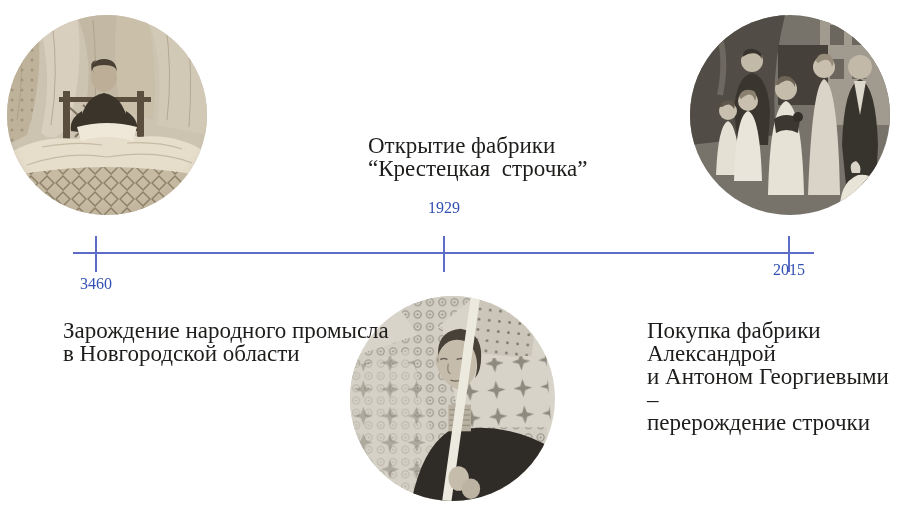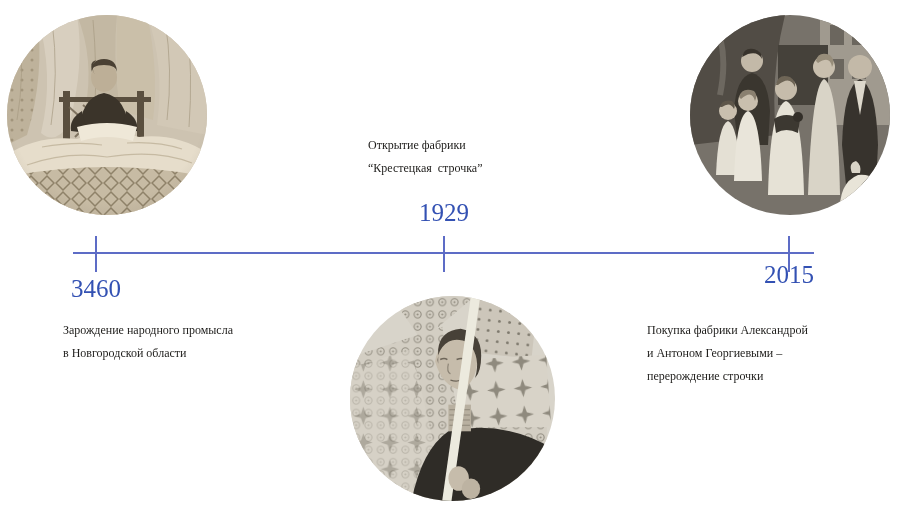--- a/index.html
+++ b/index.html
@@ -10,7 +10,7 @@
   .photo { position:absolute; border-radius:50%; overflow:hidden; }
   .photo svg { display:block; width:100%; height:100%; }
   .desc {
-    position:absolute; font-size:12px; line-height:23px; color:#1e1d1b;
+    position:absolute; font-size:23px; line-height:23px; color:#1e1d1b;
     white-space:pre-wrap;
   }
   .date {

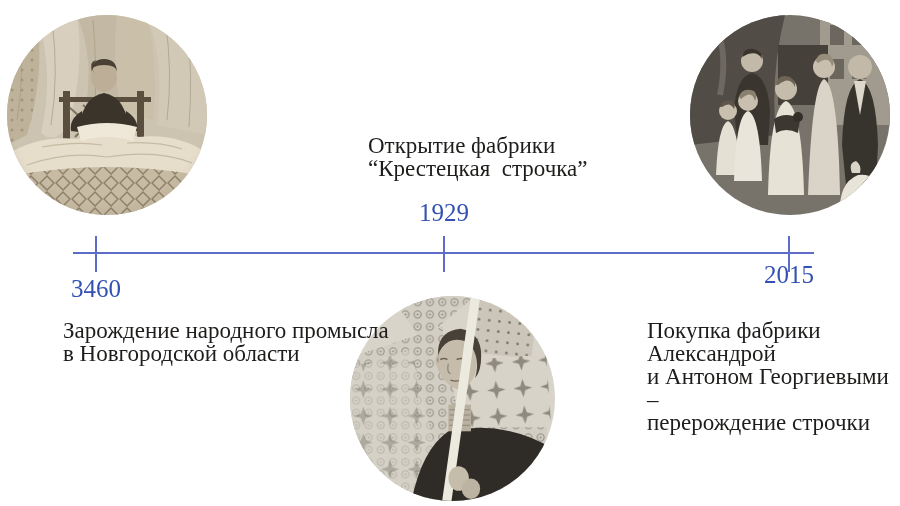--- a/index.html
+++ b/index.html
@@ -15,7 +15,7 @@
   }
   .date {
     position:absolute; width:110px; text-align:center;
-    font-size:25px; color:var(--date-color,#3351b3);
+    font-size:16px; color:var(--date-color,#3351b3);
   }
   .tl-line { position:absolute; height:2px; background:var(--line-color,#5d6cc6); }
   .tick { position:absolute; width:2px; height:36px; background:var(--line-color,#5d6cc6); }

